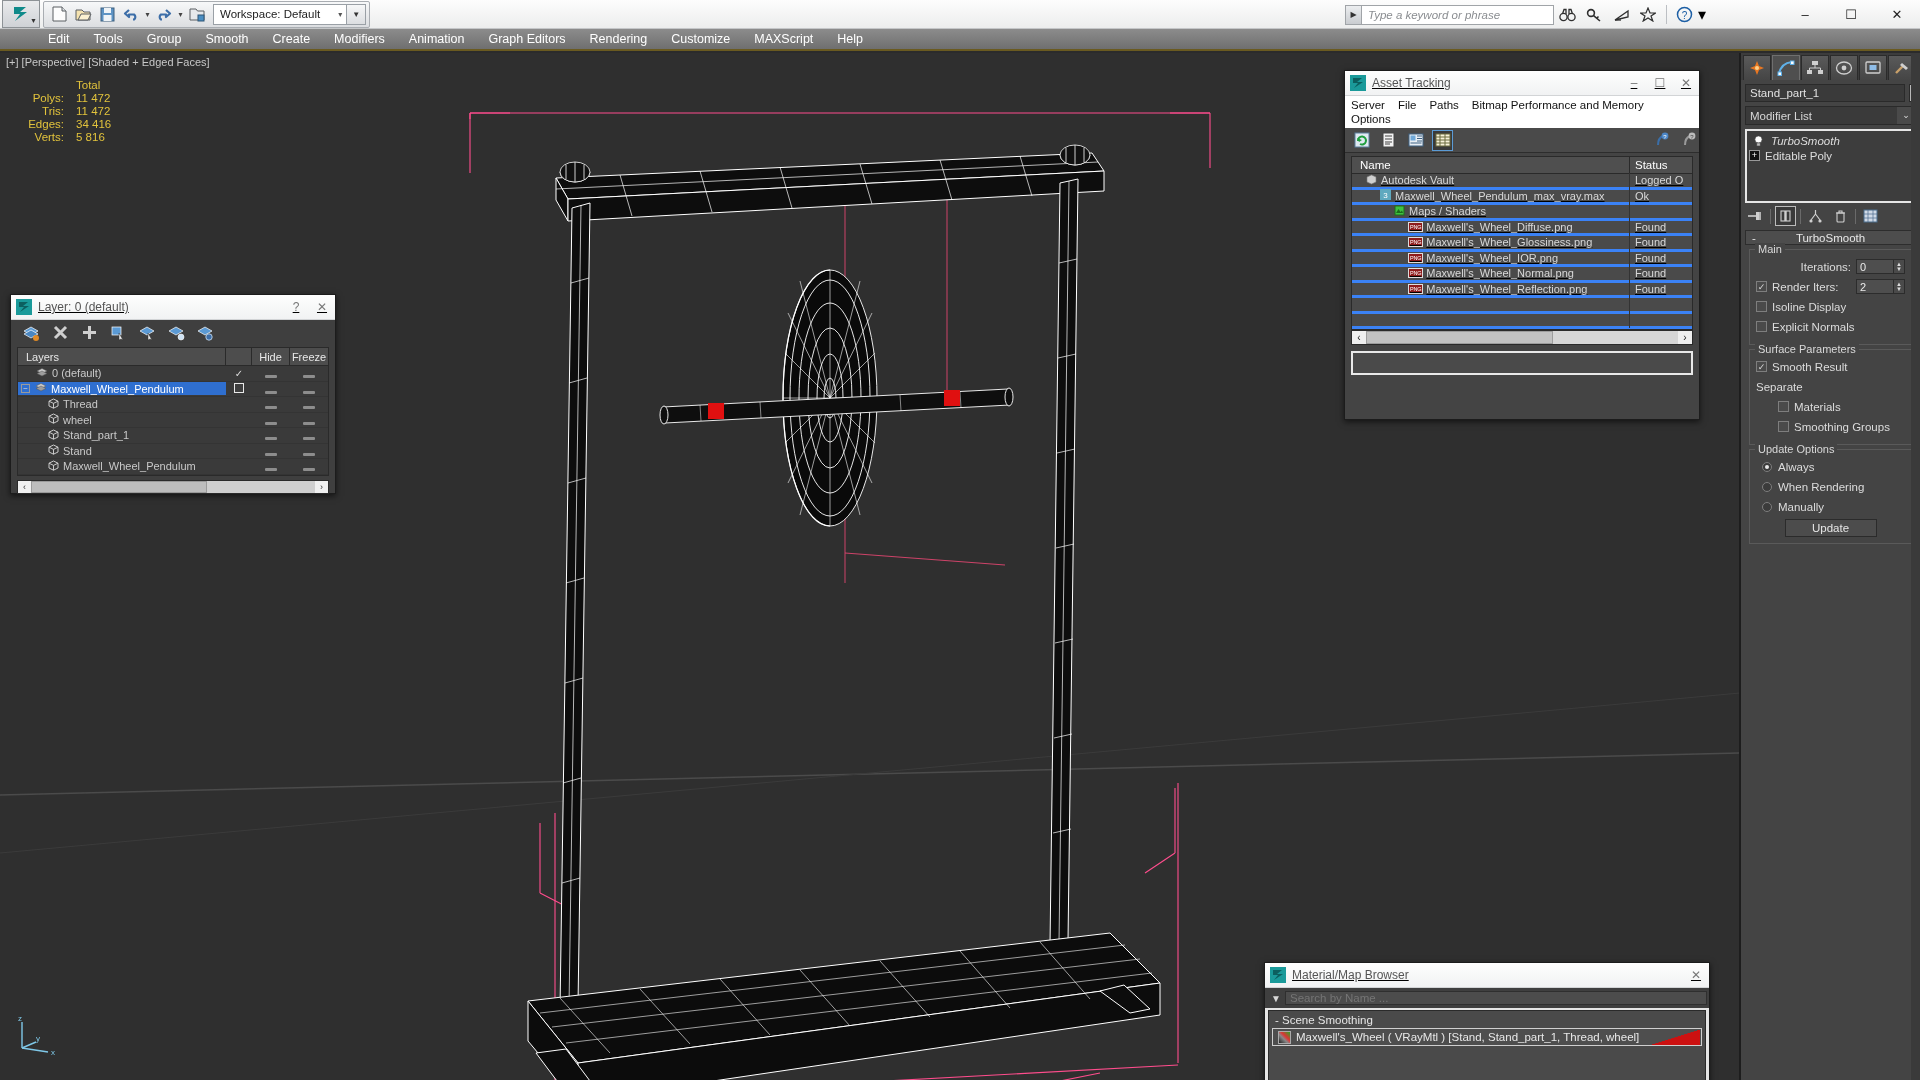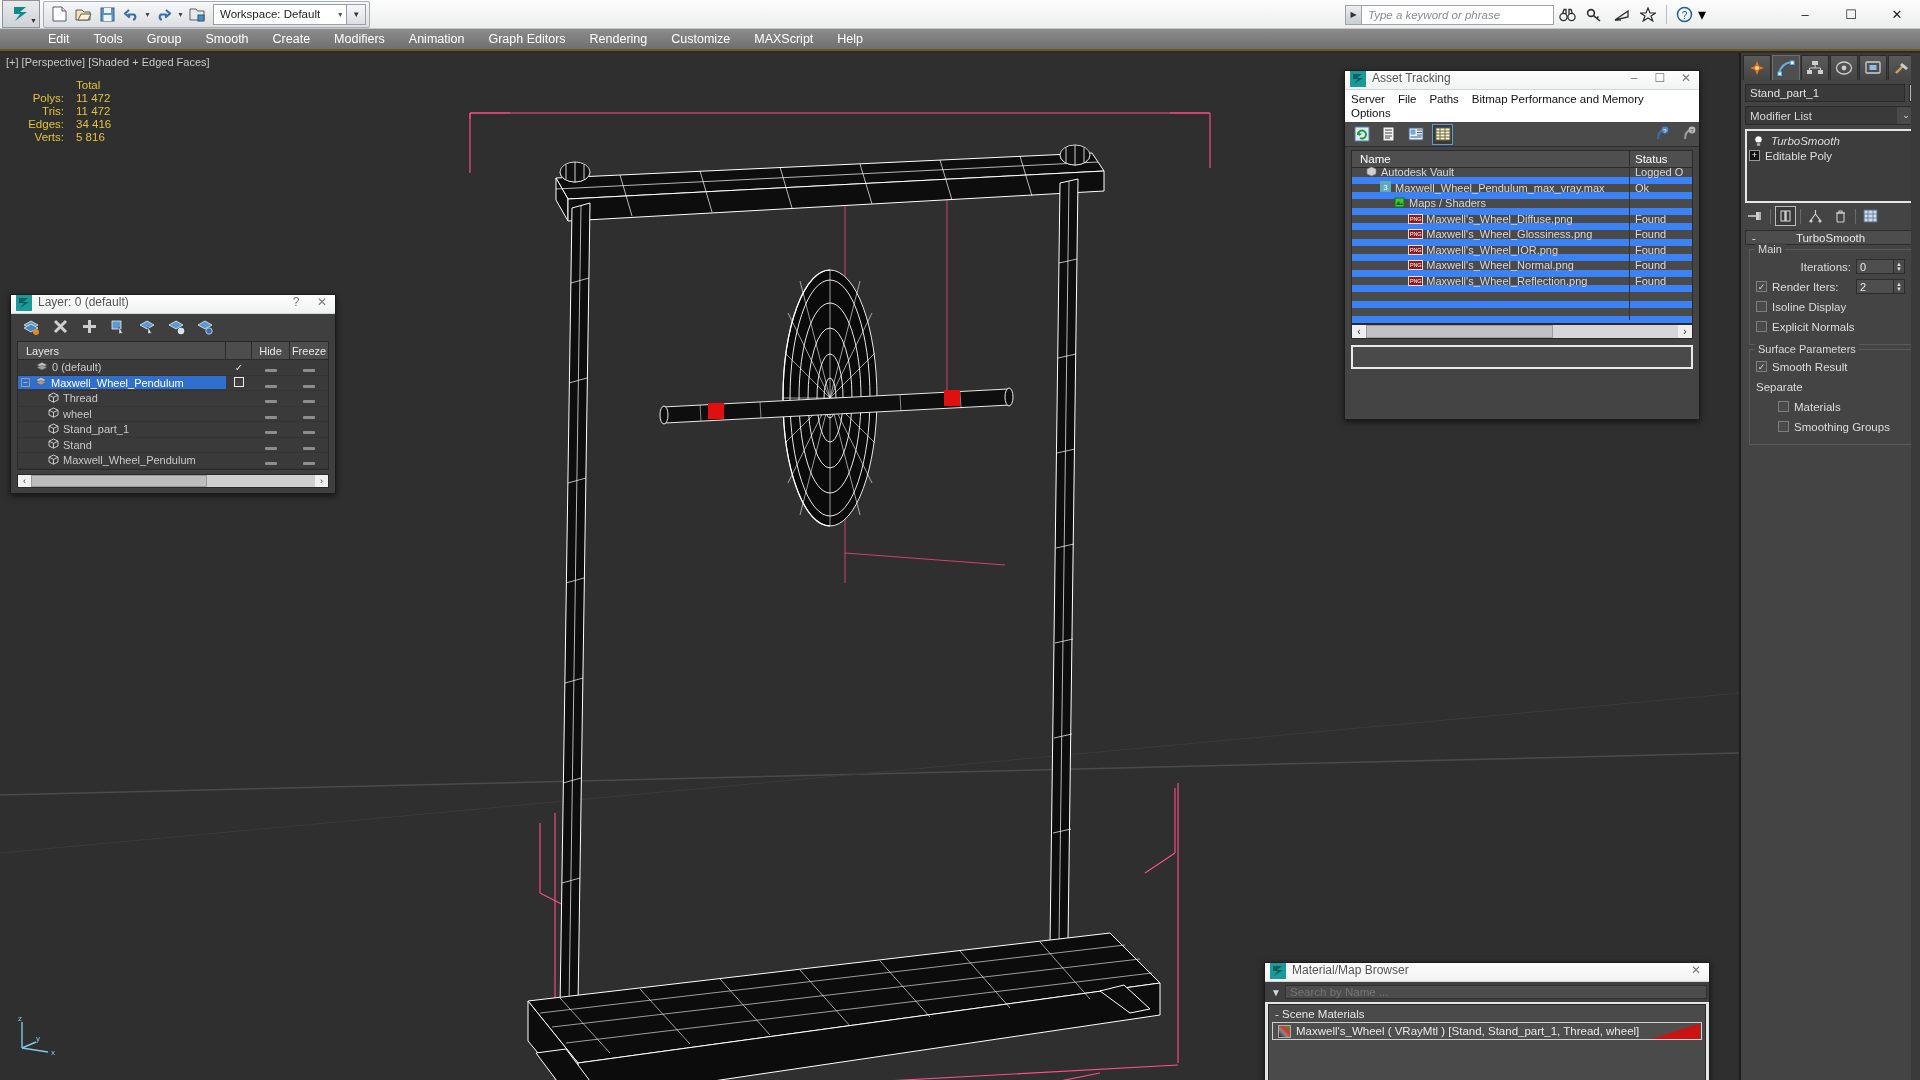--- a/index.html
+++ b/index.html
@@ -60,8 +60,8 @@
 
   
   .dlg{ position:absolute; background:#3f3f3f; border:1px solid #1c1c1c; box-shadow:0 2px 6px rgba(0,0,0,.6); }
-  .dlg-title{ height:19px; background:linear-gradient(#fefefe,#f1f2f3); display:flex;
-     border-bottom:1px solid #d2d4d6; }
+  .dlg-title{ height:25px; background:linear-gradient(#fefefe,#f1f2f3); display:flex;align-items:center;
+     border-bottom:1px solid #d2d4d6;text-decoration:underline; }
   .dlg-title .ic{ width:16px;height:16px;margin:0 6px 0 5px;}
   .dlg-title .tx{ font-size:12px;color:#555; flex:1; }
   .dlg-title .b{ width:26px;text-align:center;font-size:12px;color:#777; }

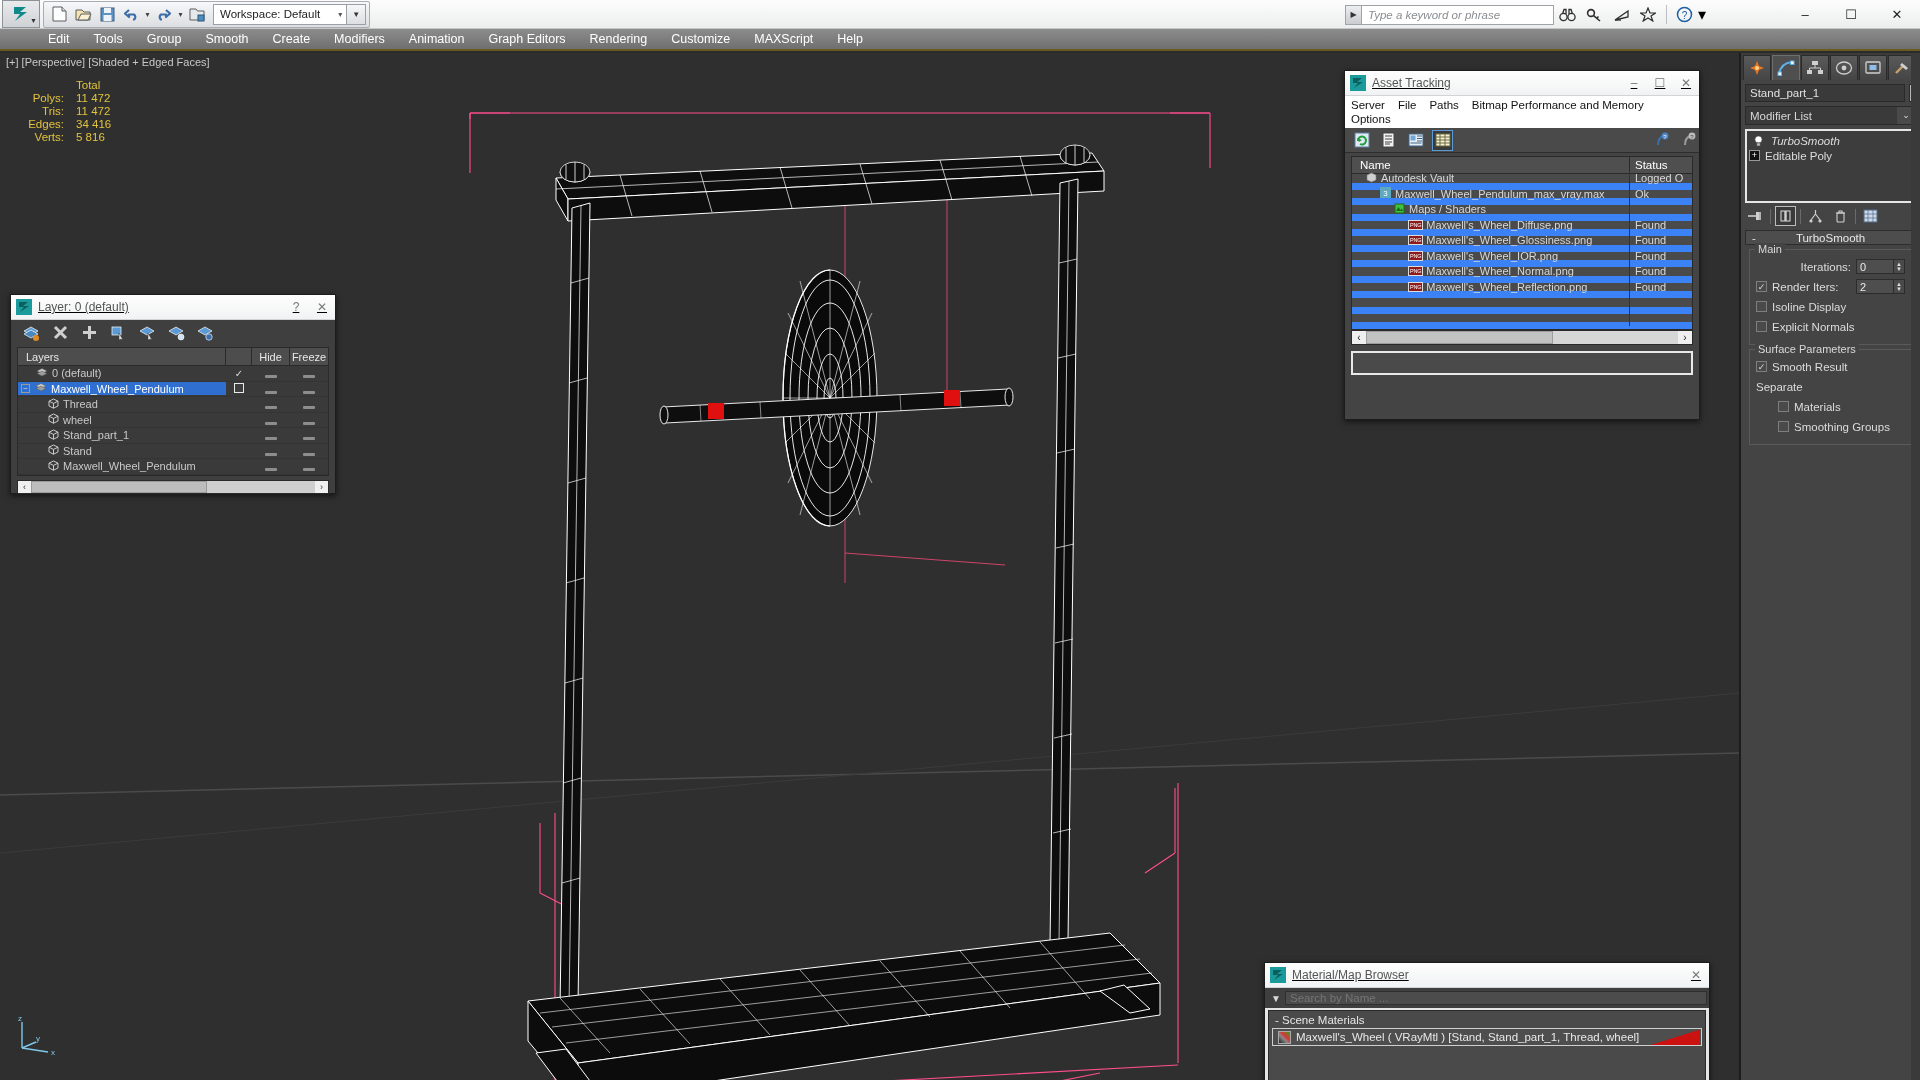--- a/index.html
+++ b/index.html
@@ -104,7 +104,7 @@
   .ahead{ display:flex;height:17px;background:#4f4f4f;border-bottom:1px solid #2a2a2a;}
   .ahead .c1{ flex:1;font-size:11.5px;color:#fff;padding-left:8px;line-height:17px;border-right:1px solid #2a2a2a;}
   .ahead .c2{ width:62px;font-size:11.5px;color:#fff;padding-left:5px;line-height:17px;}
-  .arow{ display:flex;height:15.5px;align-items:center;border-bottom:7px solid #3b82f6;background:#4a4a4a;}
+  .arow{ display:flex;height:15.5px;align-items:center;border-bottom:3px solid #3b82f6;background:#4a4a4a;text-decoration:underline;}
   .arow .n{ flex:1;font-size:11px;color:#d8d8d8;display:flex;align-items:center;white-space:nowrap;overflow:hidden;
      border-right:1px solid #333; height:15.5px;}
   .arow .s{ width:62px;font-size:11px;color:#d8d8d8;padding-left:5px;white-space:nowrap;overflow:hidden;}

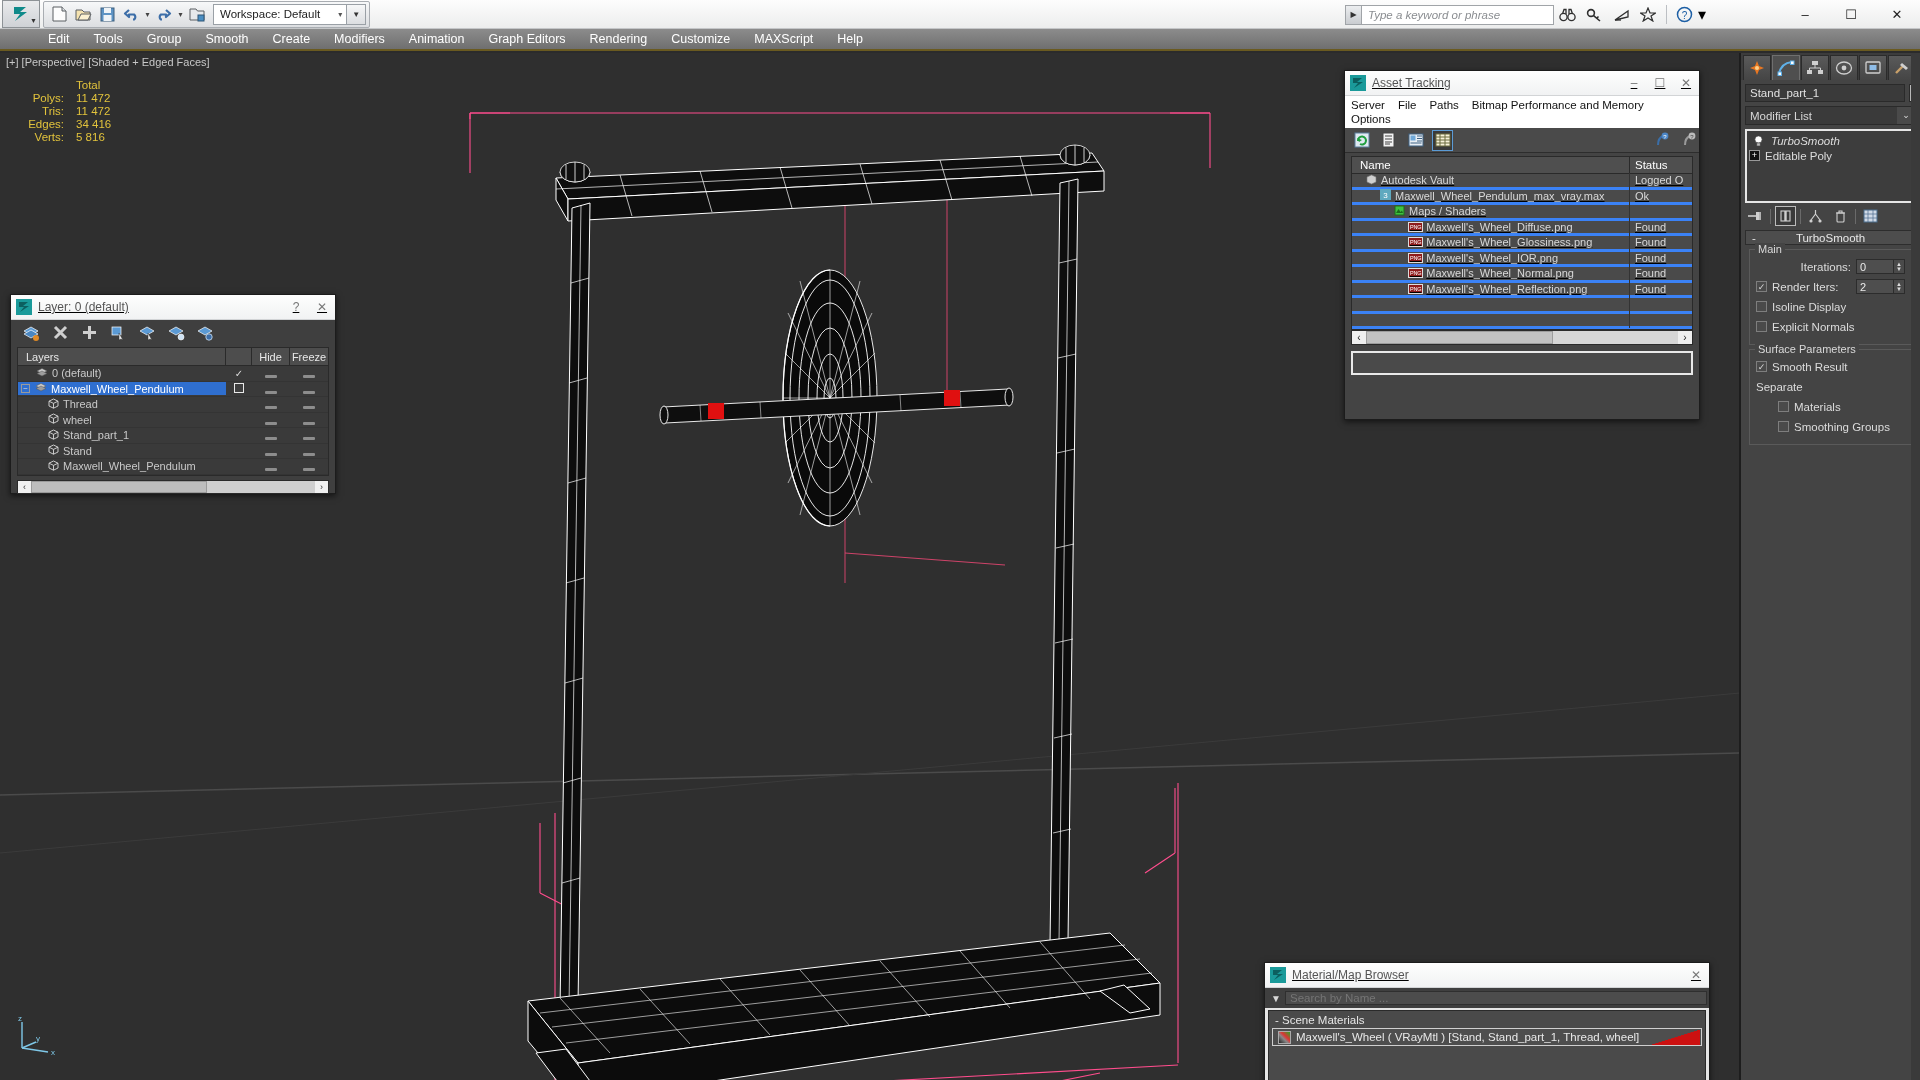--- a/index.html
+++ b/index.html
@@ -988,6 +988,24 @@
       </div>
     </div>
 
+    <div class="grp">
+      <span class="gl">Update Options</span>
+      <div class="frow" style="padding-left:6px">
+        <span class="rdo on">
+            <i></i>
+          </span>
+        <span class="lab">Always</span>
+      </div>
+      <div class="frow" style="padding-left:6px">
+        <span class="rdo"></span>
+        <span class="lab">When Rendering</span>
+      </div>
+      <div class="frow" style="padding-left:6px">
+        <span class="rdo"></span>
+        <span class="lab">Manually</span>
+      </div>
+      <div class="updbtn">Update</div>
+    </div>
   </div>
 
   <div class="scrollstrip"></div>

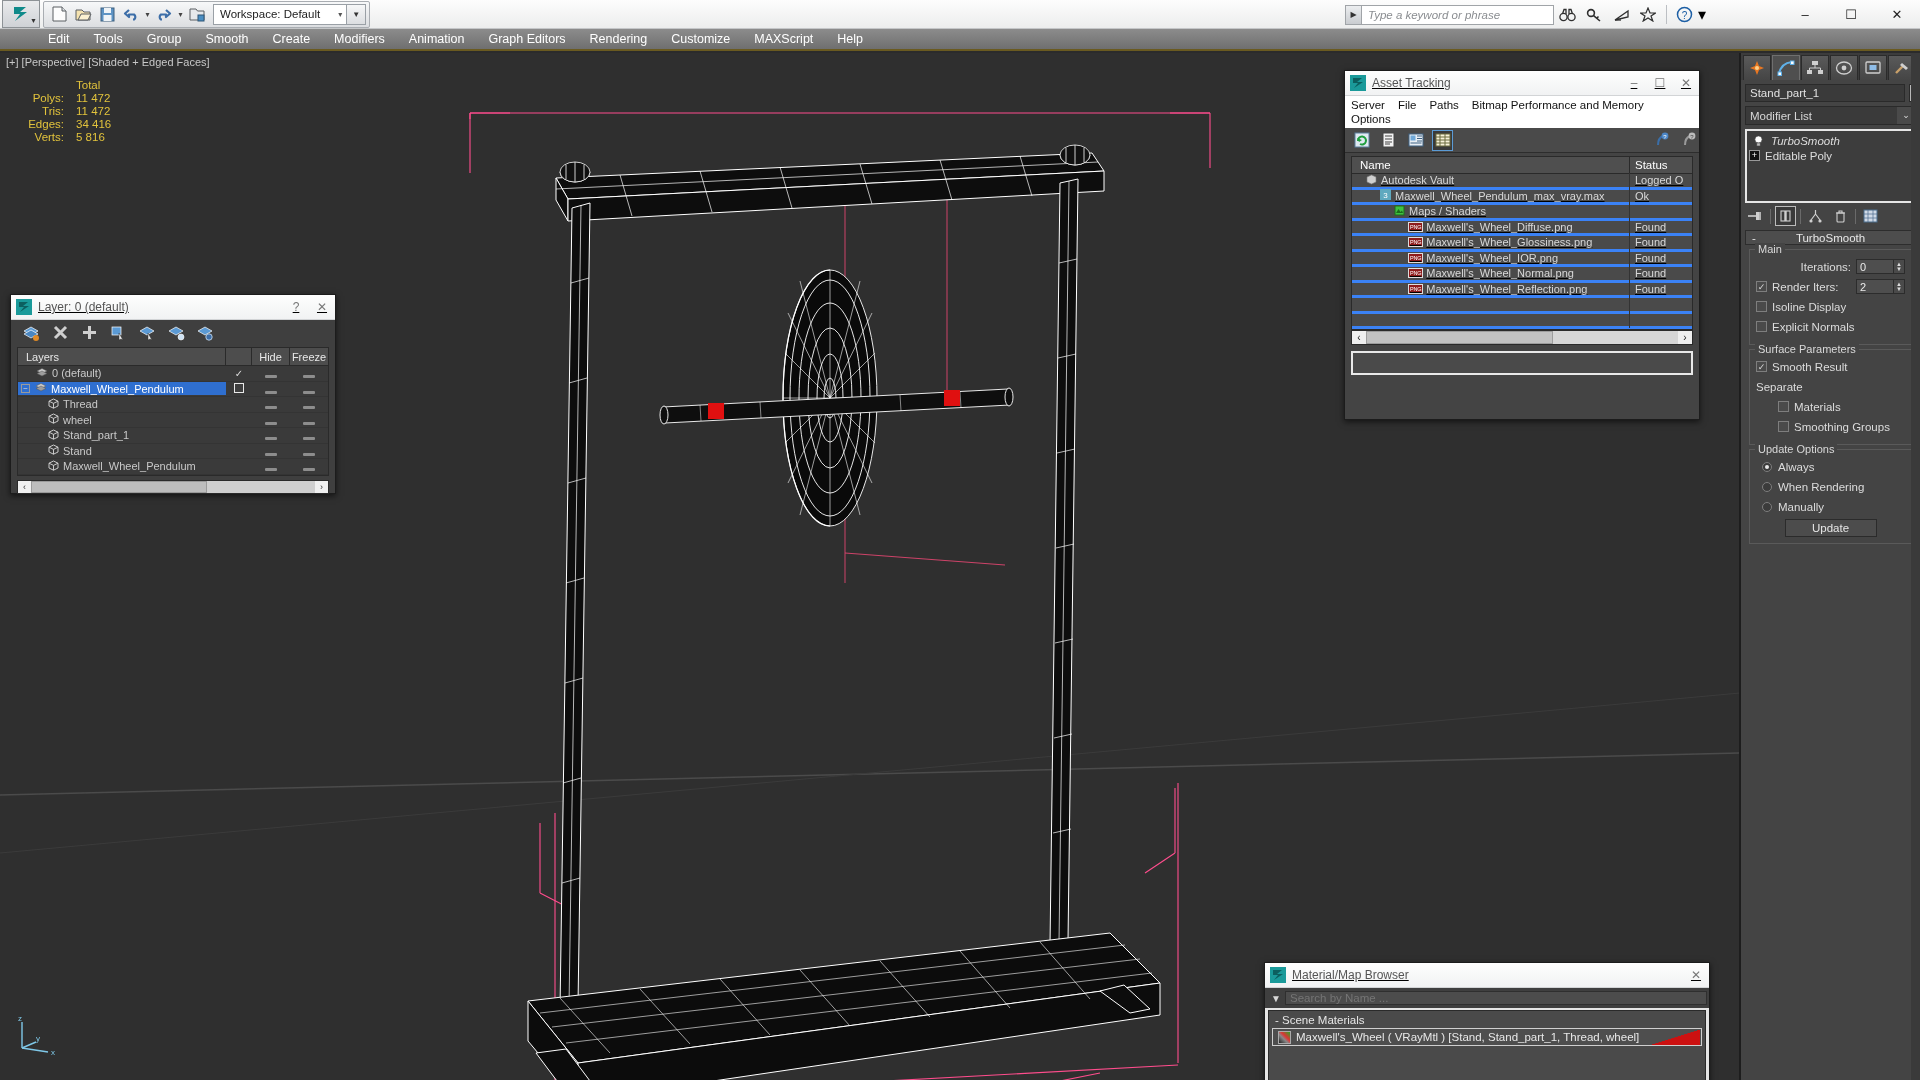--- a/index.html
+++ b/index.html
@@ -822,7 +822,7 @@
     <input placeholder="Search by Name ..." style="">
   </div>
   <div id="mmb-body">
-    <div class="mmb-group">- Scene Materials</div>
+    <div class="mmb-group">- Scene Smoothing</div>
     <div class="mmb-item">
       <span class="sw" style="background:linear-gradient(45deg,#222,#888 40%,#d33 60%,#2a2)"></span>
       <span class="tx">Maxwell's_Wheel  ( VRayMtl )  [Stand, Stand_part_1, Thread, wheel]</span>

